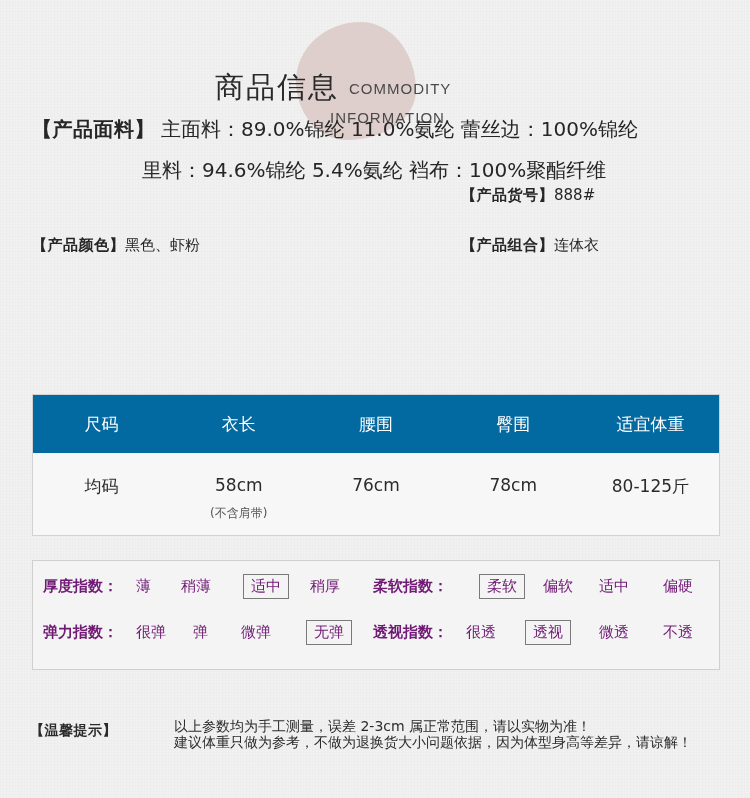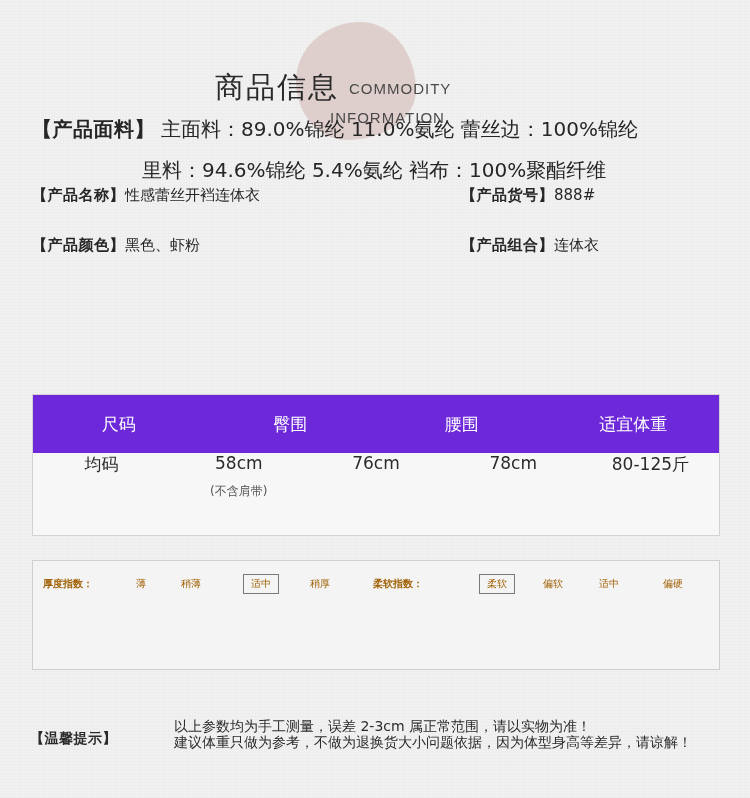--- a/index.html
+++ b/index.html
@@ -208,9 +208,6 @@
   <div class="info">
 
     <div class="info-row">
-      <div class="cell-left">
-        <span class="lbl">【产品名称】</span><span class="val">性感蕾丝开裆连体衣</span>
-      </div>
       <div class="cell-right">
         <span class="lbl">【产品货号】</span><span class="val">888#</span>
       </div>

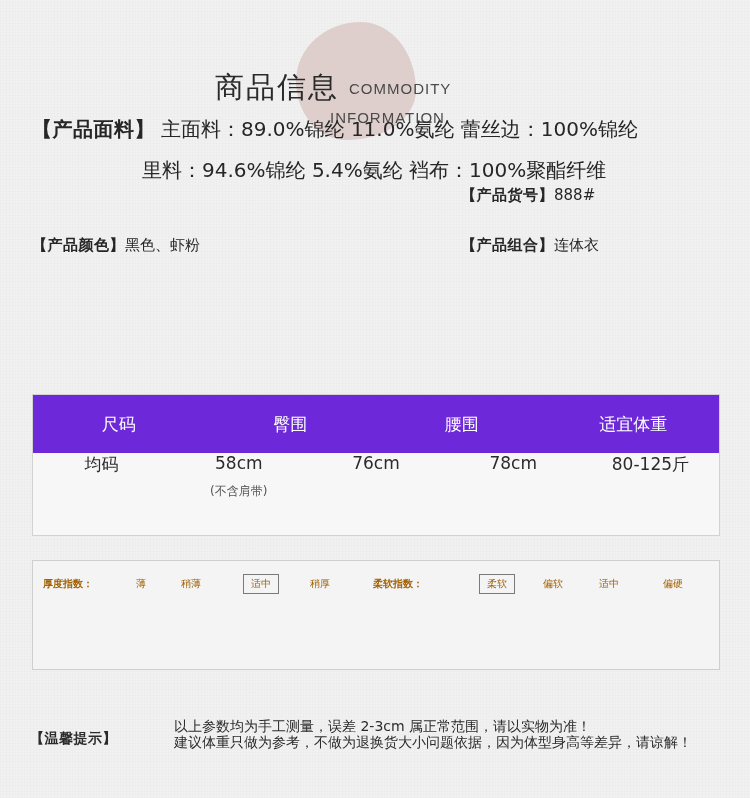--- a/index.html
+++ b/index.html
@@ -109,7 +109,7 @@
   }
   .size-head {
     display: flex;
-    background: #6d28d9;
+    background: #0369a1;
     color: #ffffff;
     height: 58px;
     align-items: center;

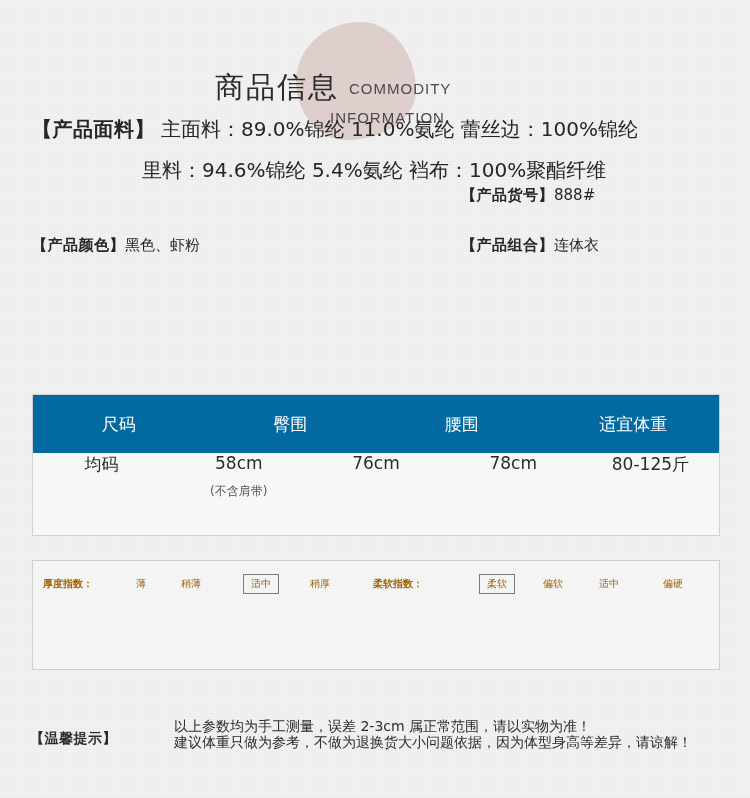--- a/index.html
+++ b/index.html
@@ -236,6 +236,7 @@
   <div class="size-table">
     <div class="size-head">
       <div class="col">尺码</div>
+      <div class="col">衣长</div>
       <div class="col">臀围</div>
       <div class="col">腰围</div>
       <div class="col">适宜体重</div>

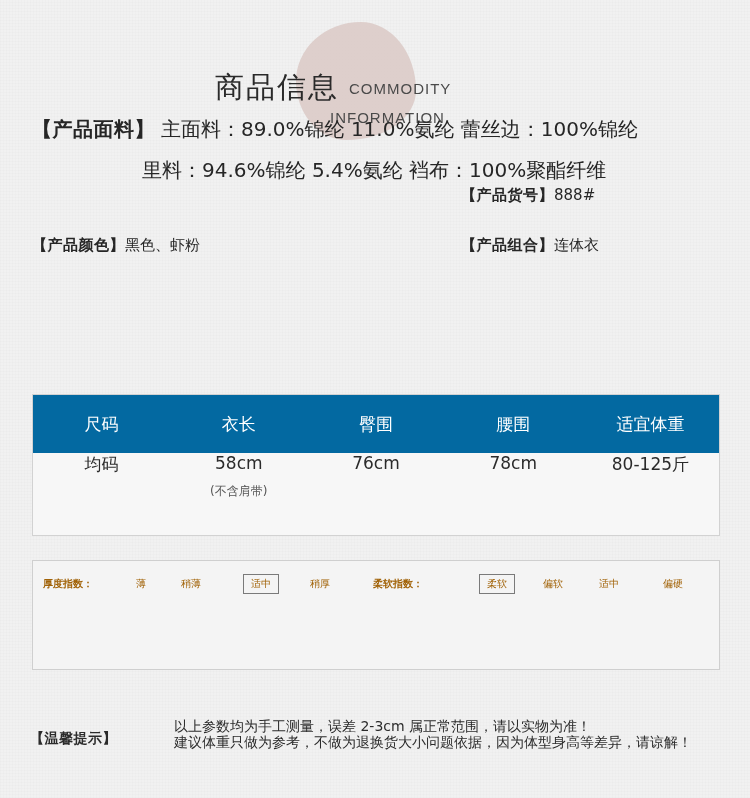--- a/index.html
+++ b/index.html
@@ -237,8 +237,8 @@
     <div class="size-head">
       <div class="col">尺码</div>
       <div class="col">衣长</div>
+      <div class="col">腰围</div>
       <div class="col">臀围</div>
-      <div class="col">腰围</div>
       <div class="col">适宜体重</div>
     </div>
     <div class="size-body">

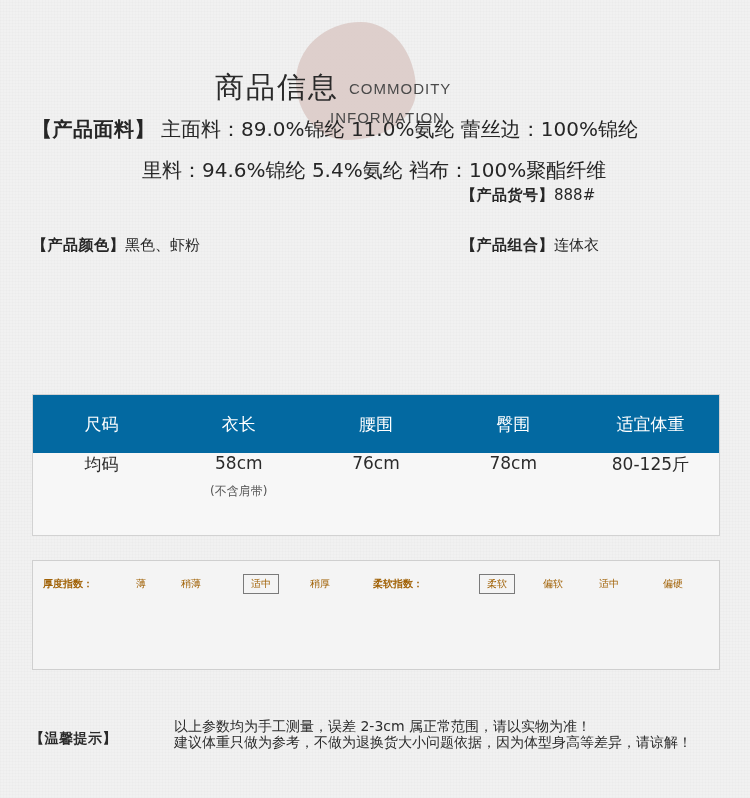--- a/index.html
+++ b/index.html
@@ -128,7 +128,7 @@
     flex: 1;
     text-align: center;
   }
-  .size-body .col { }
+  .size-body .col { padding-top: 22px; }
   .sub-note {
     display: block;
     font-size: 12px;

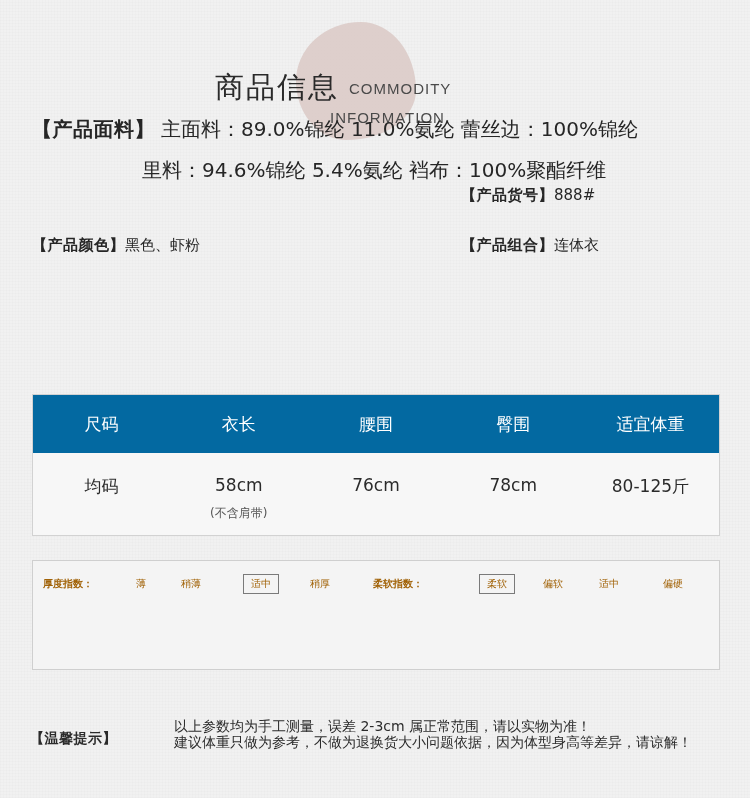--- a/index.html
+++ b/index.html
@@ -147,8 +147,8 @@
     position: absolute;
     left: 0;
     width: 686px; height: 40px;
-    font-size: 10px;
-    color: #a16207;
+    font-size: 15px;
+    color: #701a75;
     font-family: "DejaVu Sans", "Liberation Sans", sans-serif;
   }
   .idx-row.r1 { top: 16px; }

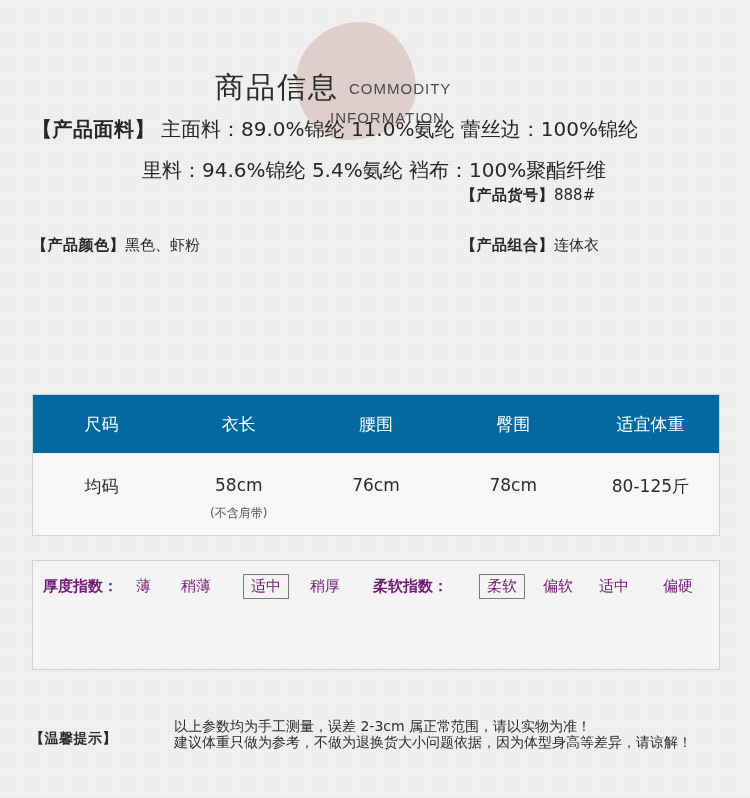--- a/index.html
+++ b/index.html
@@ -269,6 +269,19 @@
       <span class="idx-opt" style="left:630px;">偏硬</span>
     </div>
 
+    <div class="idx-row r2">
+      <span class="idx-label" style="left:10px;">弹力指数：</span>
+      <span class="idx-opt" style="left:103px;">很弹</span>
+      <span class="idx-opt" style="left:160px;">弹</span>
+      <span class="idx-opt" style="left:208px;">微弹</span>
+      <span class="idx-opt sel" style="left:273px;">无弹</span>
+
+      <span class="idx-label" style="left:340px;">透视指数：</span>
+      <span class="idx-opt" style="left:433px;">很透</span>
+      <span class="idx-opt sel" style="left:492px;">透视</span>
+      <span class="idx-opt" style="left:566px;">微透</span>
+      <span class="idx-opt" style="left:630px;">不透</span>
+    </div>
 
   </div>
 

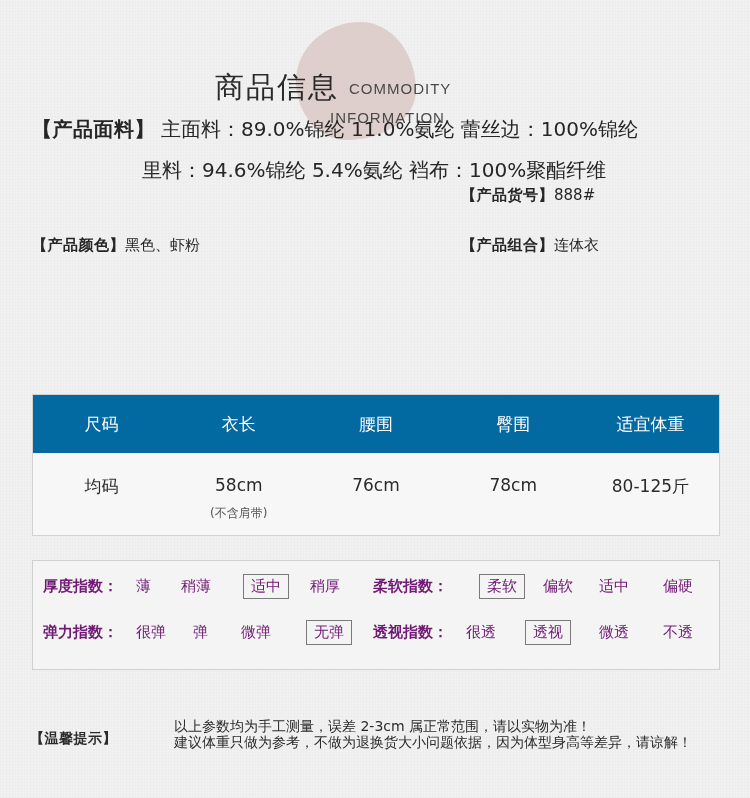--- a/index.html
+++ b/index.html
@@ -178,7 +178,7 @@
   }
   .tips-label {
     position: absolute;
-    left: 0; top: 12px;
+    left: 0; top: 4px;
     font-weight: bold;
     letter-spacing: .5px;
   }

